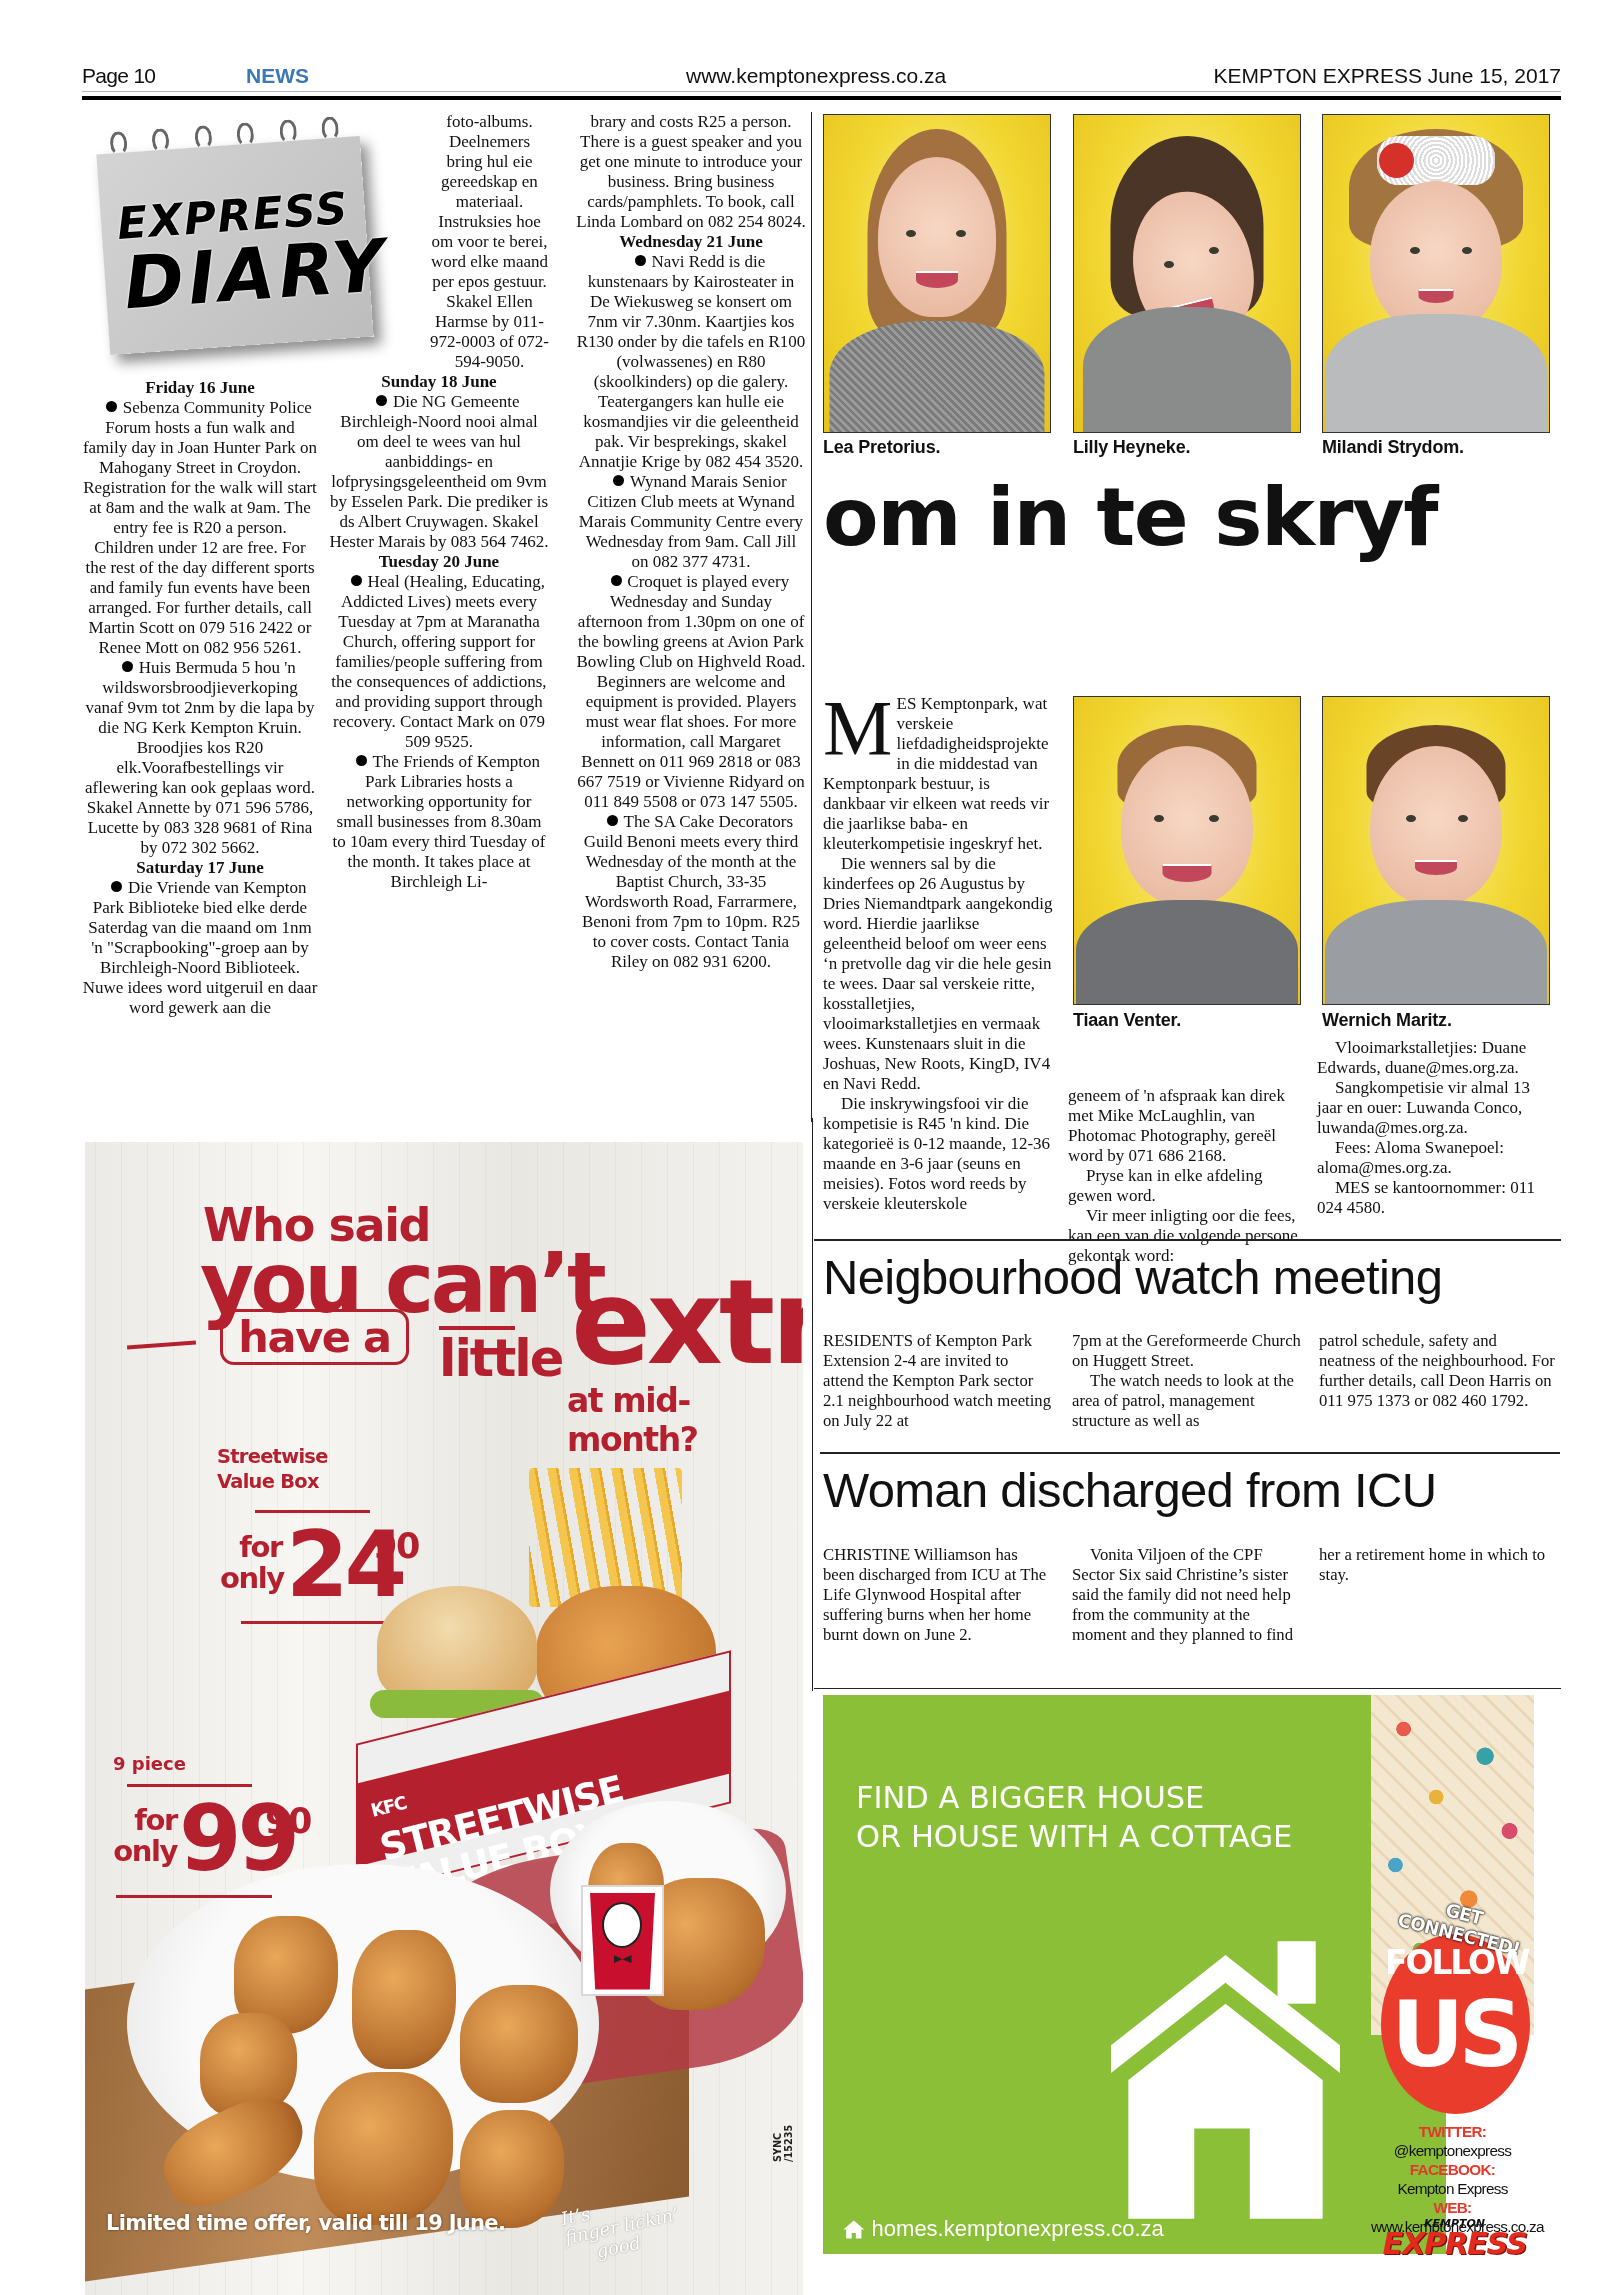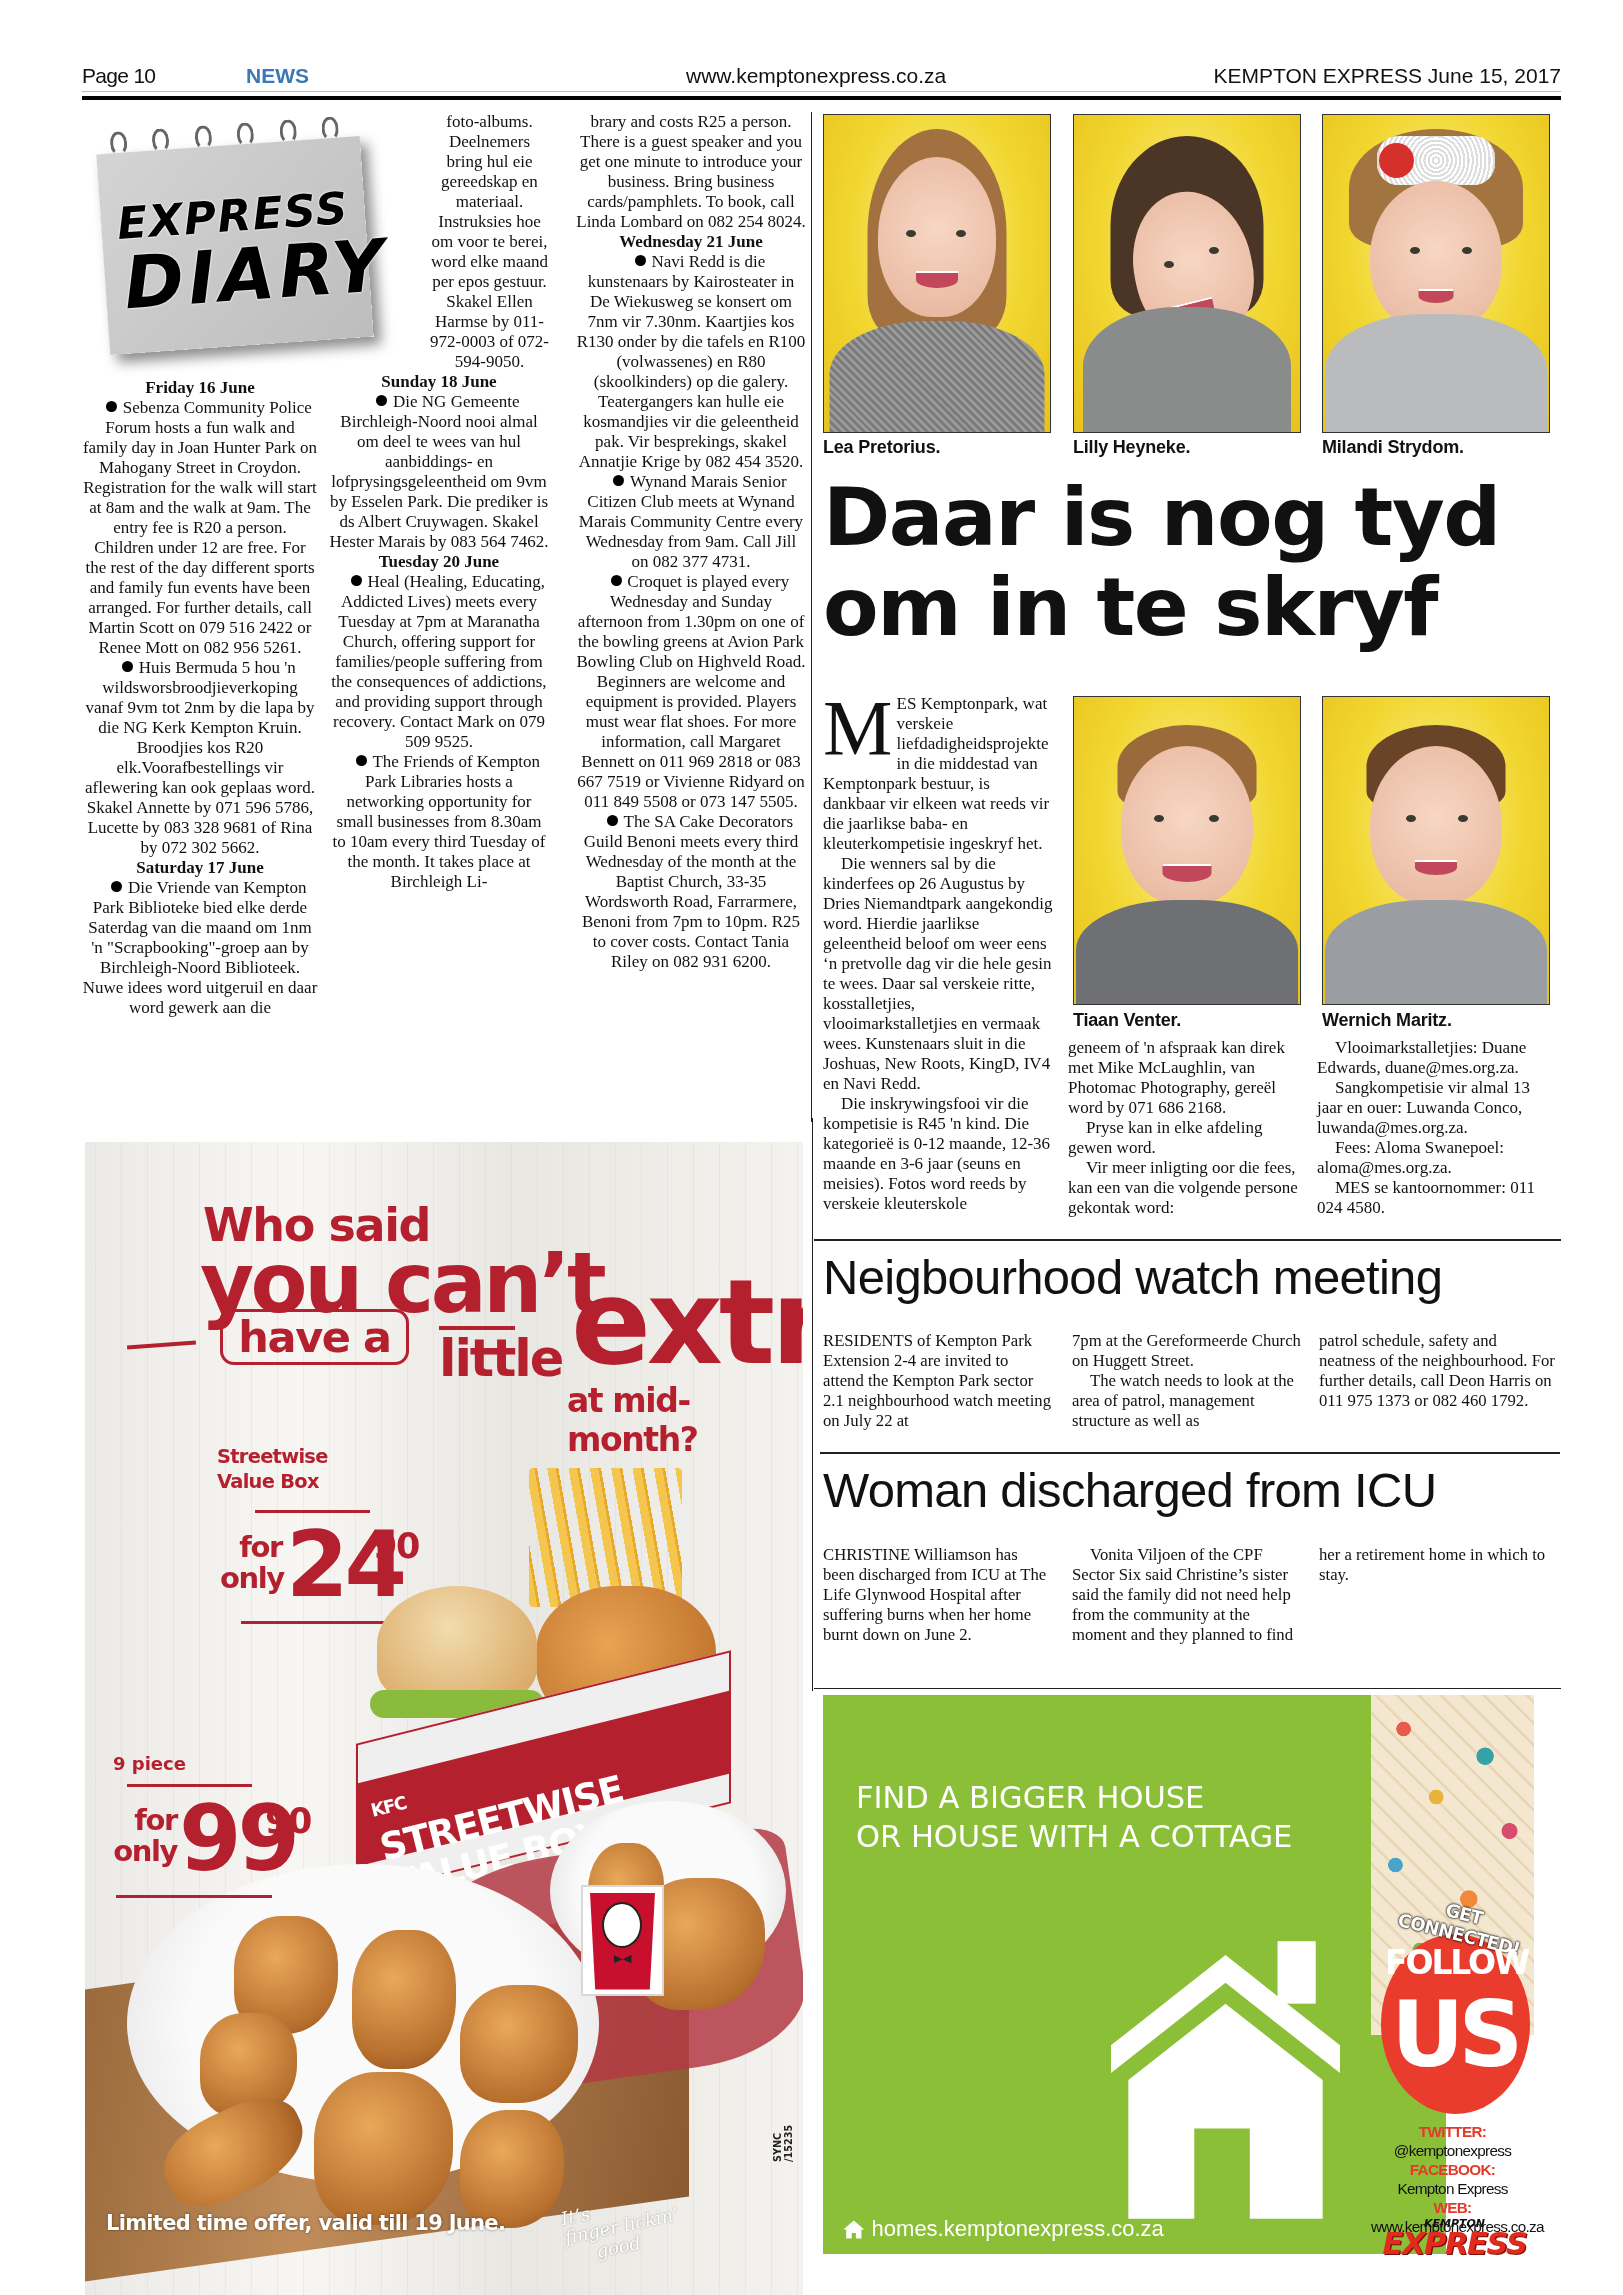--- a/index.html
+++ b/index.html
@@ -217,7 +217,6 @@
 <div class="caption" style="left:1322px;top:437px;">Milandi Strydom.</div>
 
 <div class="big-headline">
-  <div>Daar is nog tyd</div>
   <div>om in te skryf</div>
 </div>
 

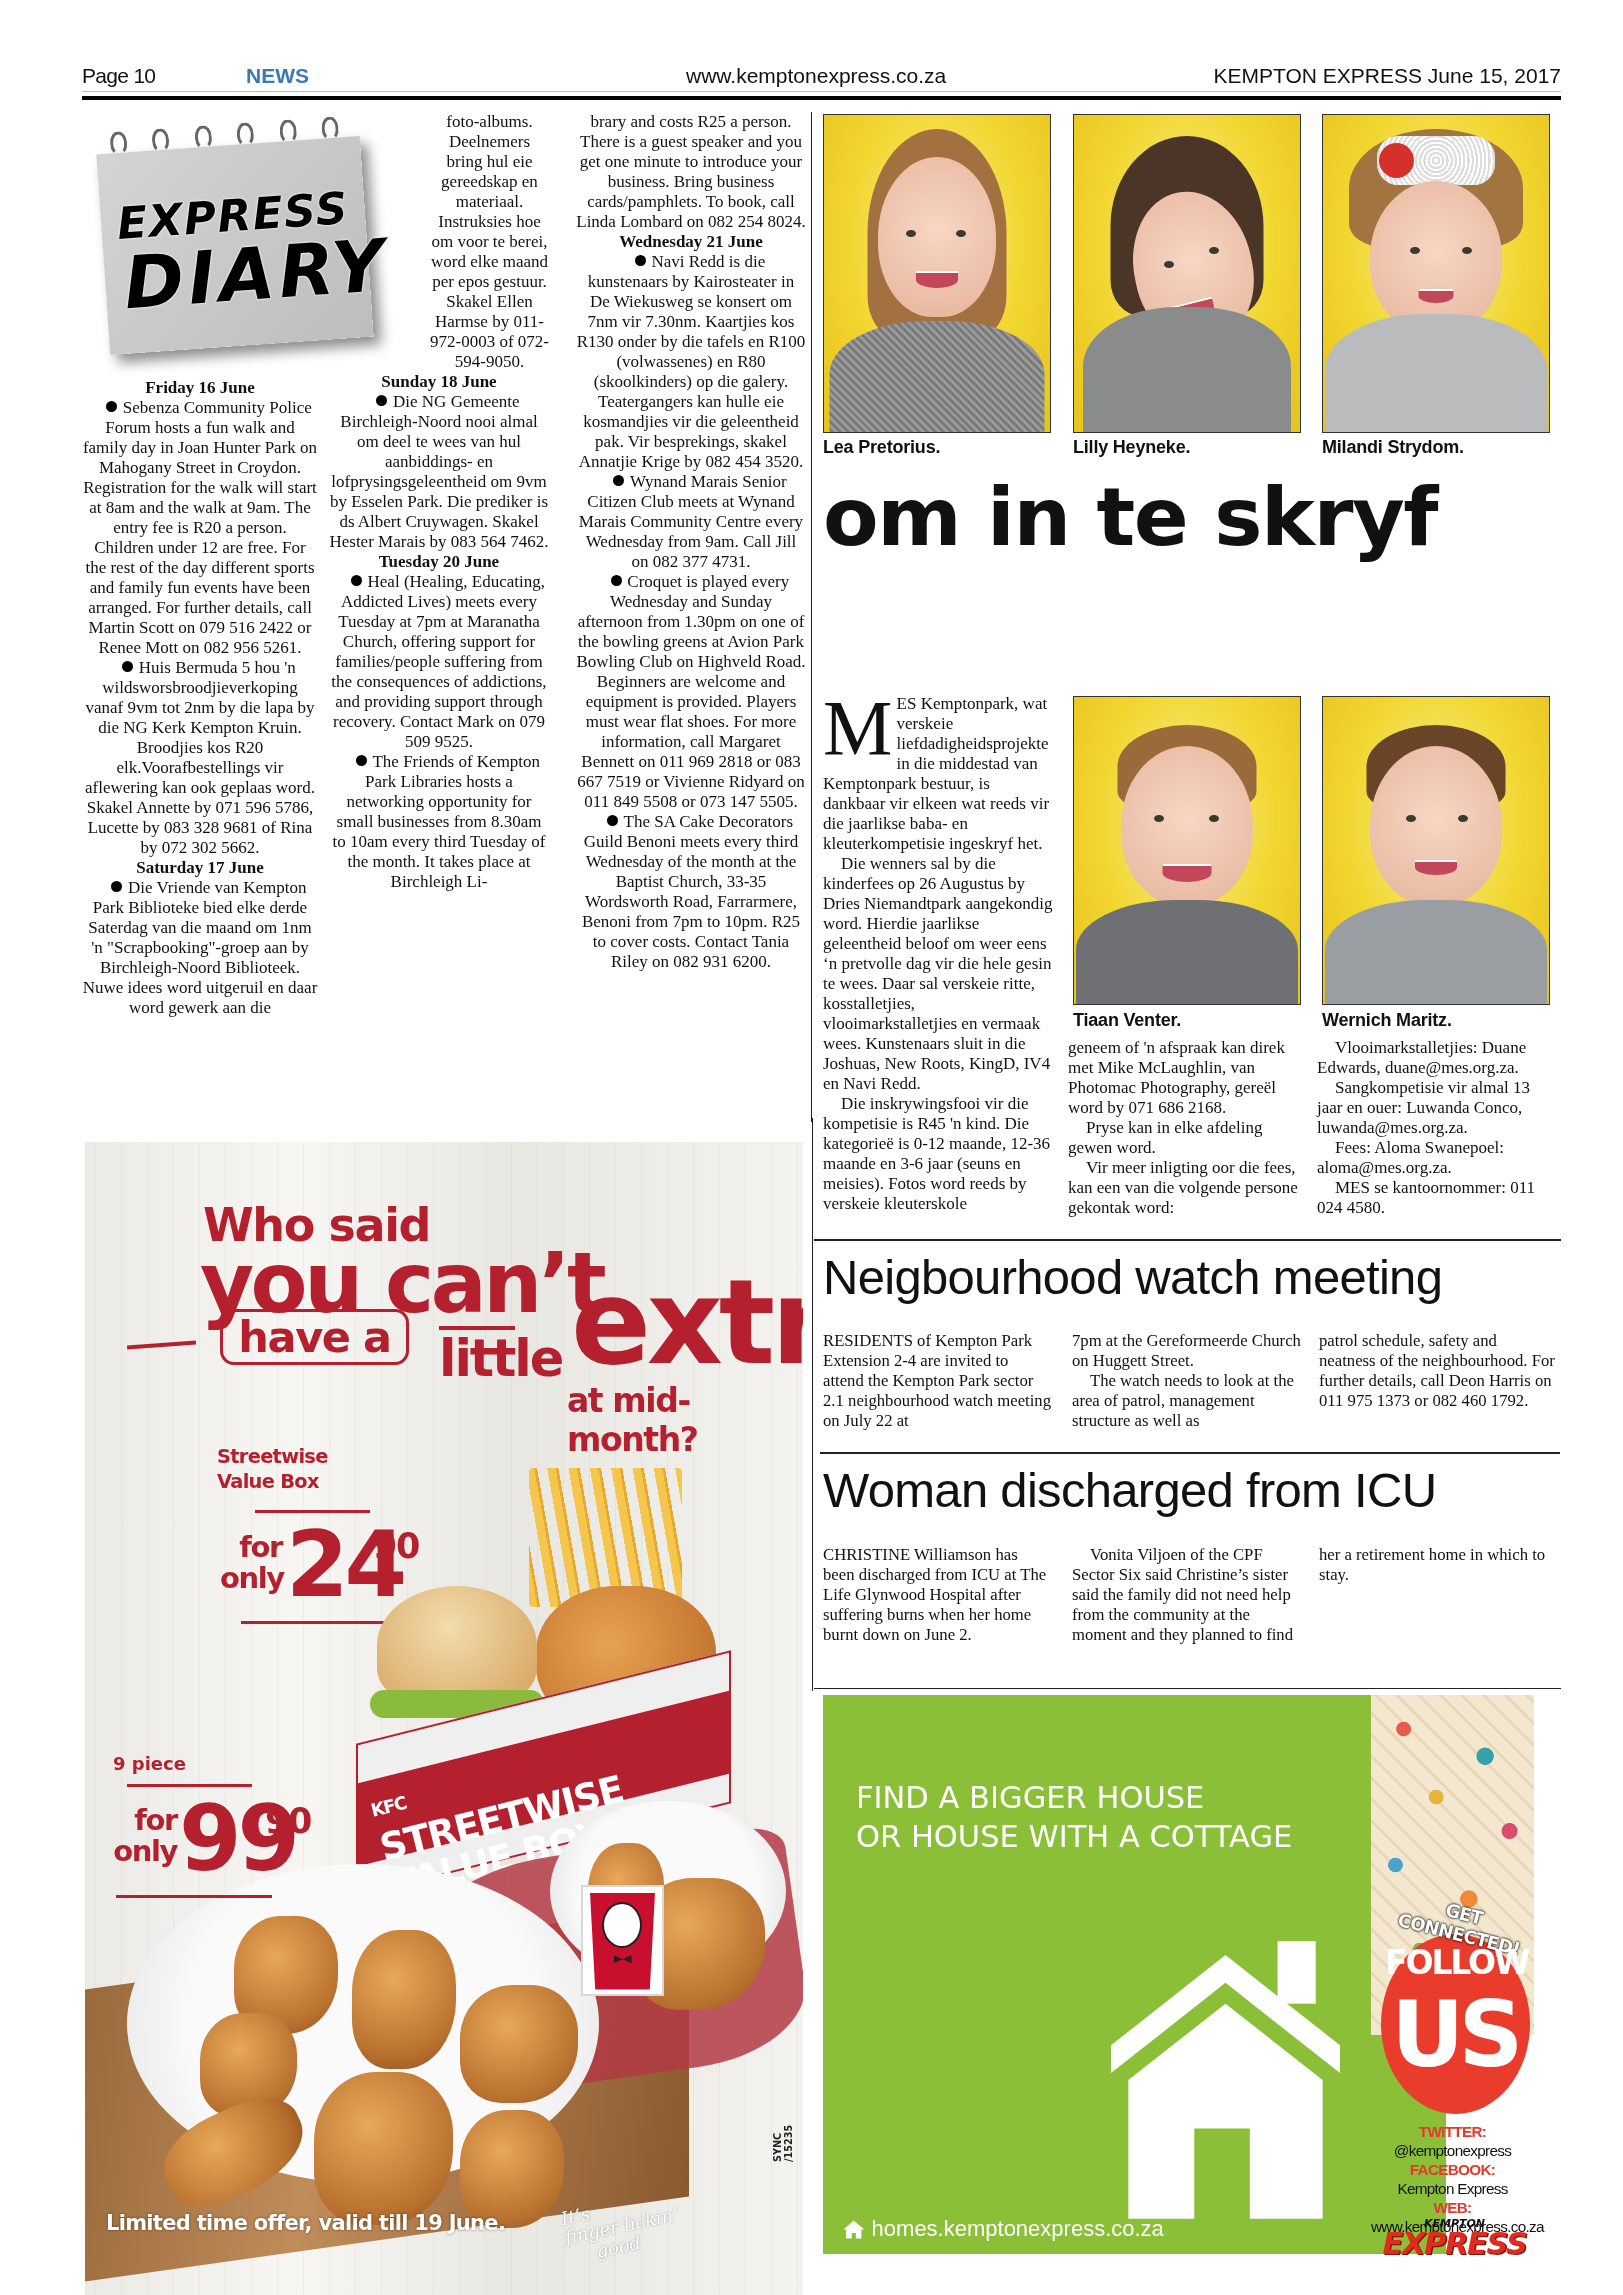--- a/index.html
+++ b/index.html
@@ -55,7 +55,7 @@
   .mes2 { position: absolute; left: 1068px; top: 1038px; width: 233px; font-size: 17px; line-height: 20px; }
   .mes3 { position: absolute; left: 1317px; top: 1038px; width: 239px; font-size: 17px; line-height: 20px; }
   .mes2 p, .mes3 p { text-indent: 18px; }
-  .mes2 p.first, .mes3 p.cont { text-indent: 0; }
+  .mes2 p.first, .mes3 p.cont { text-indent: 0; margin-top: 48px; }
 
   .art-box-left { position: absolute; left: 812px; top: 1118px; width: 1.4px; height: 573px; background: #222; }
   .rule { position: absolute; height: 2.1px; background: #222; }

